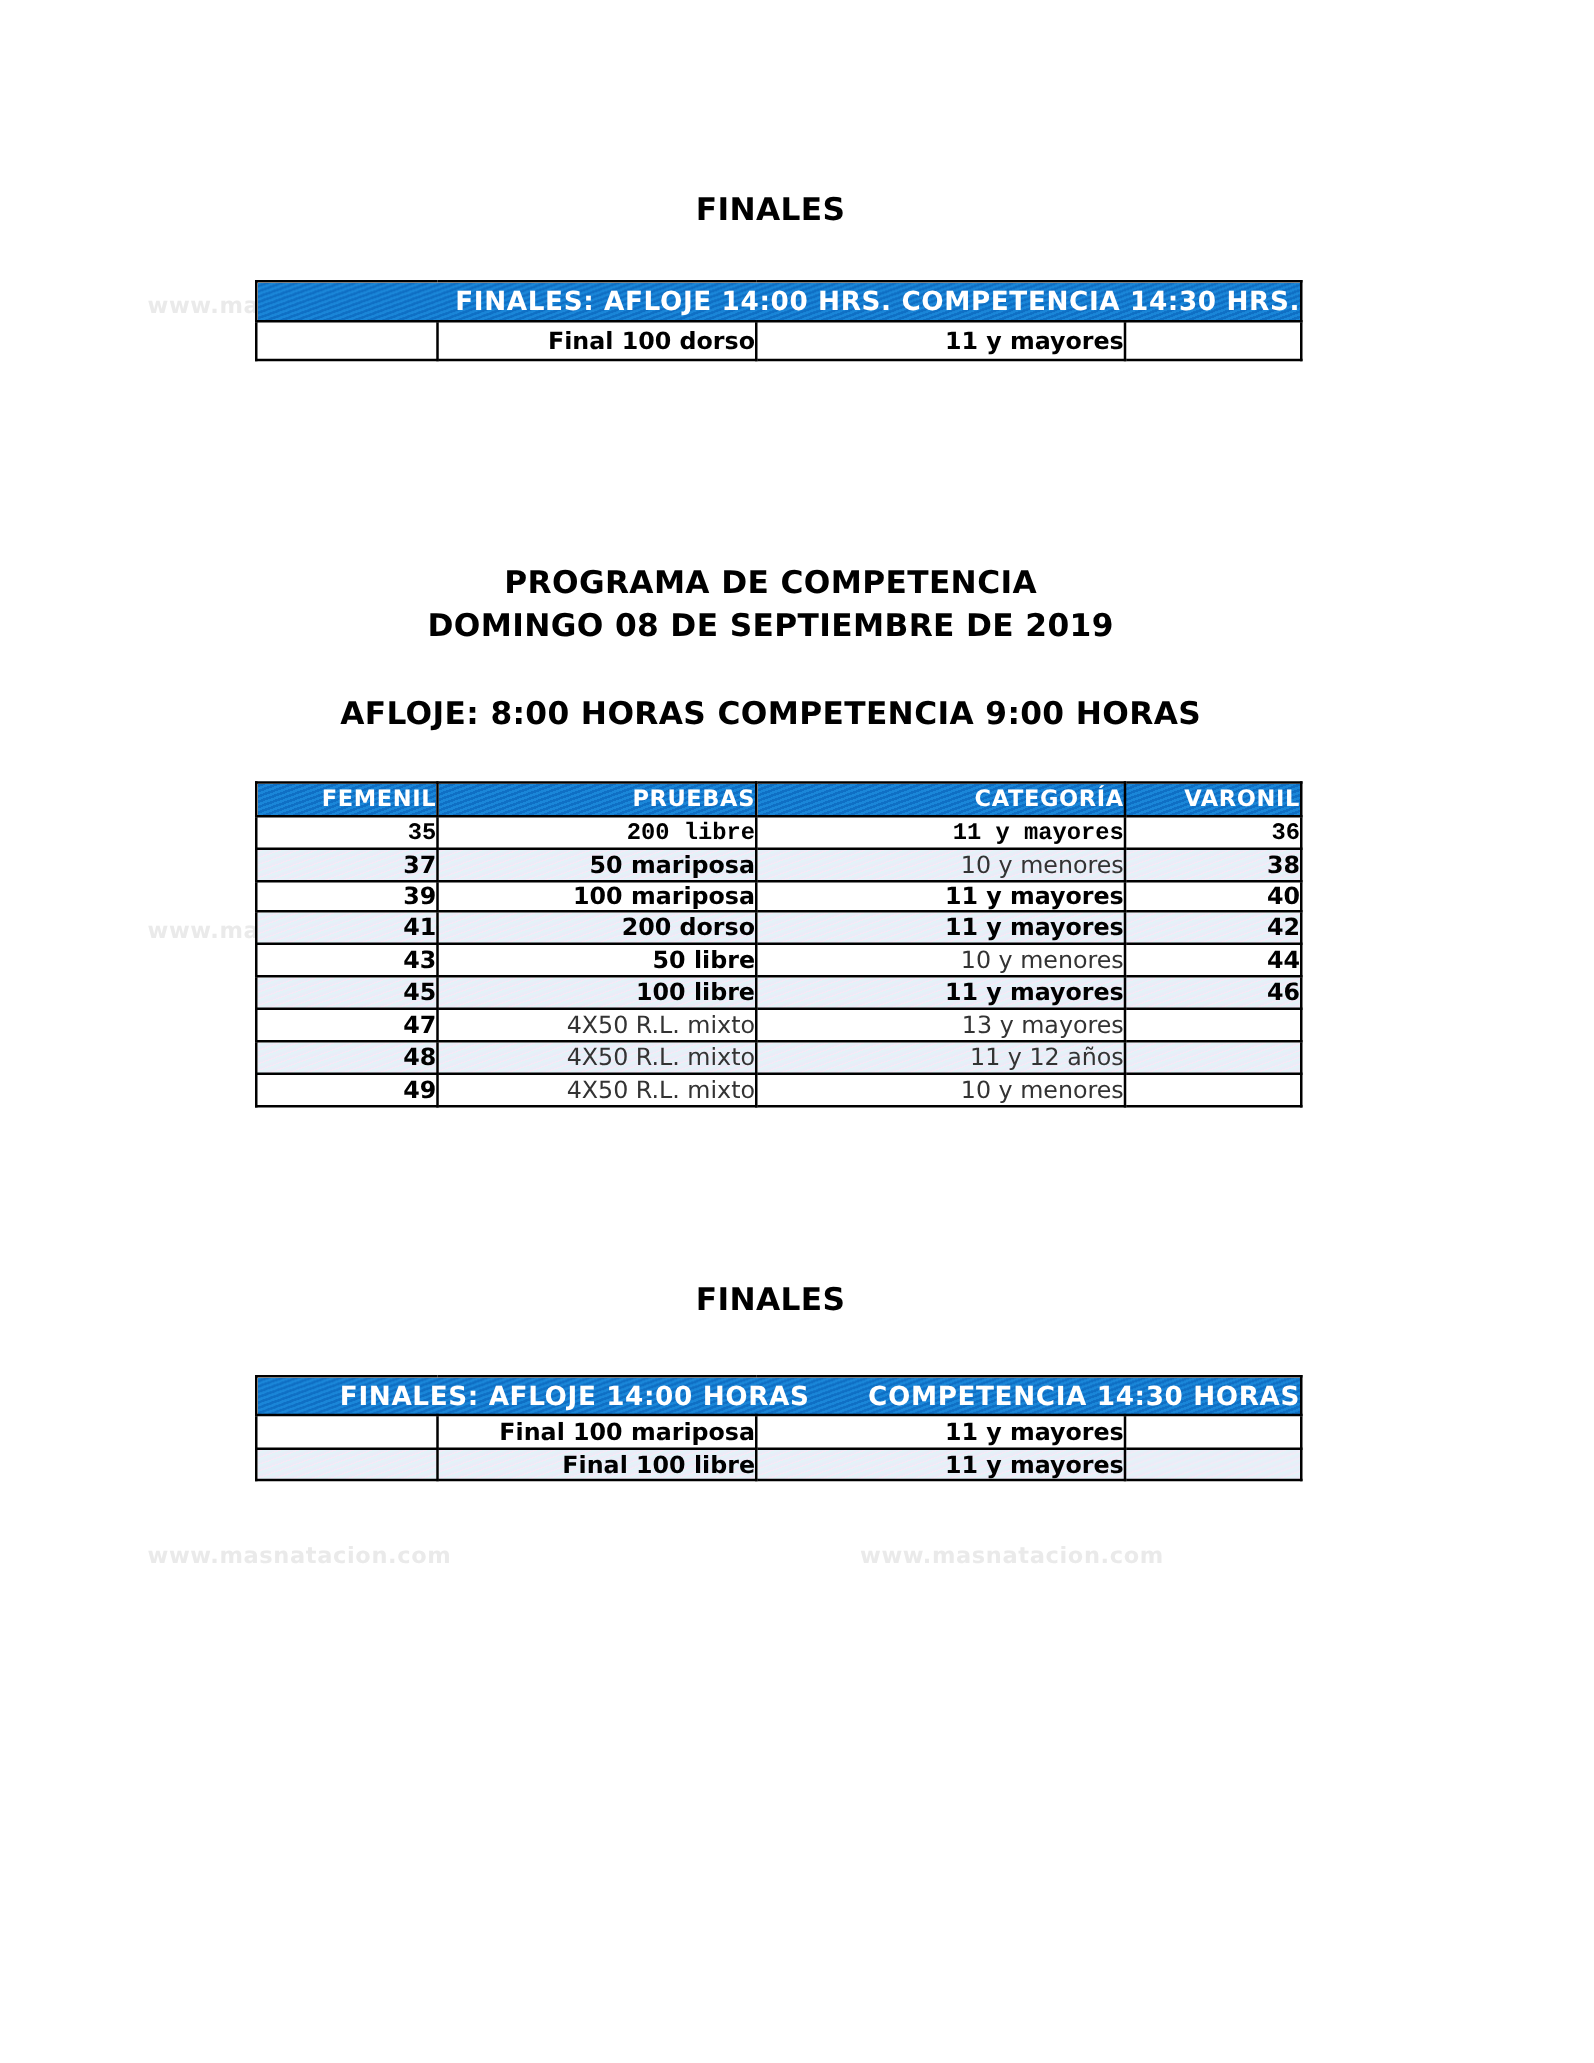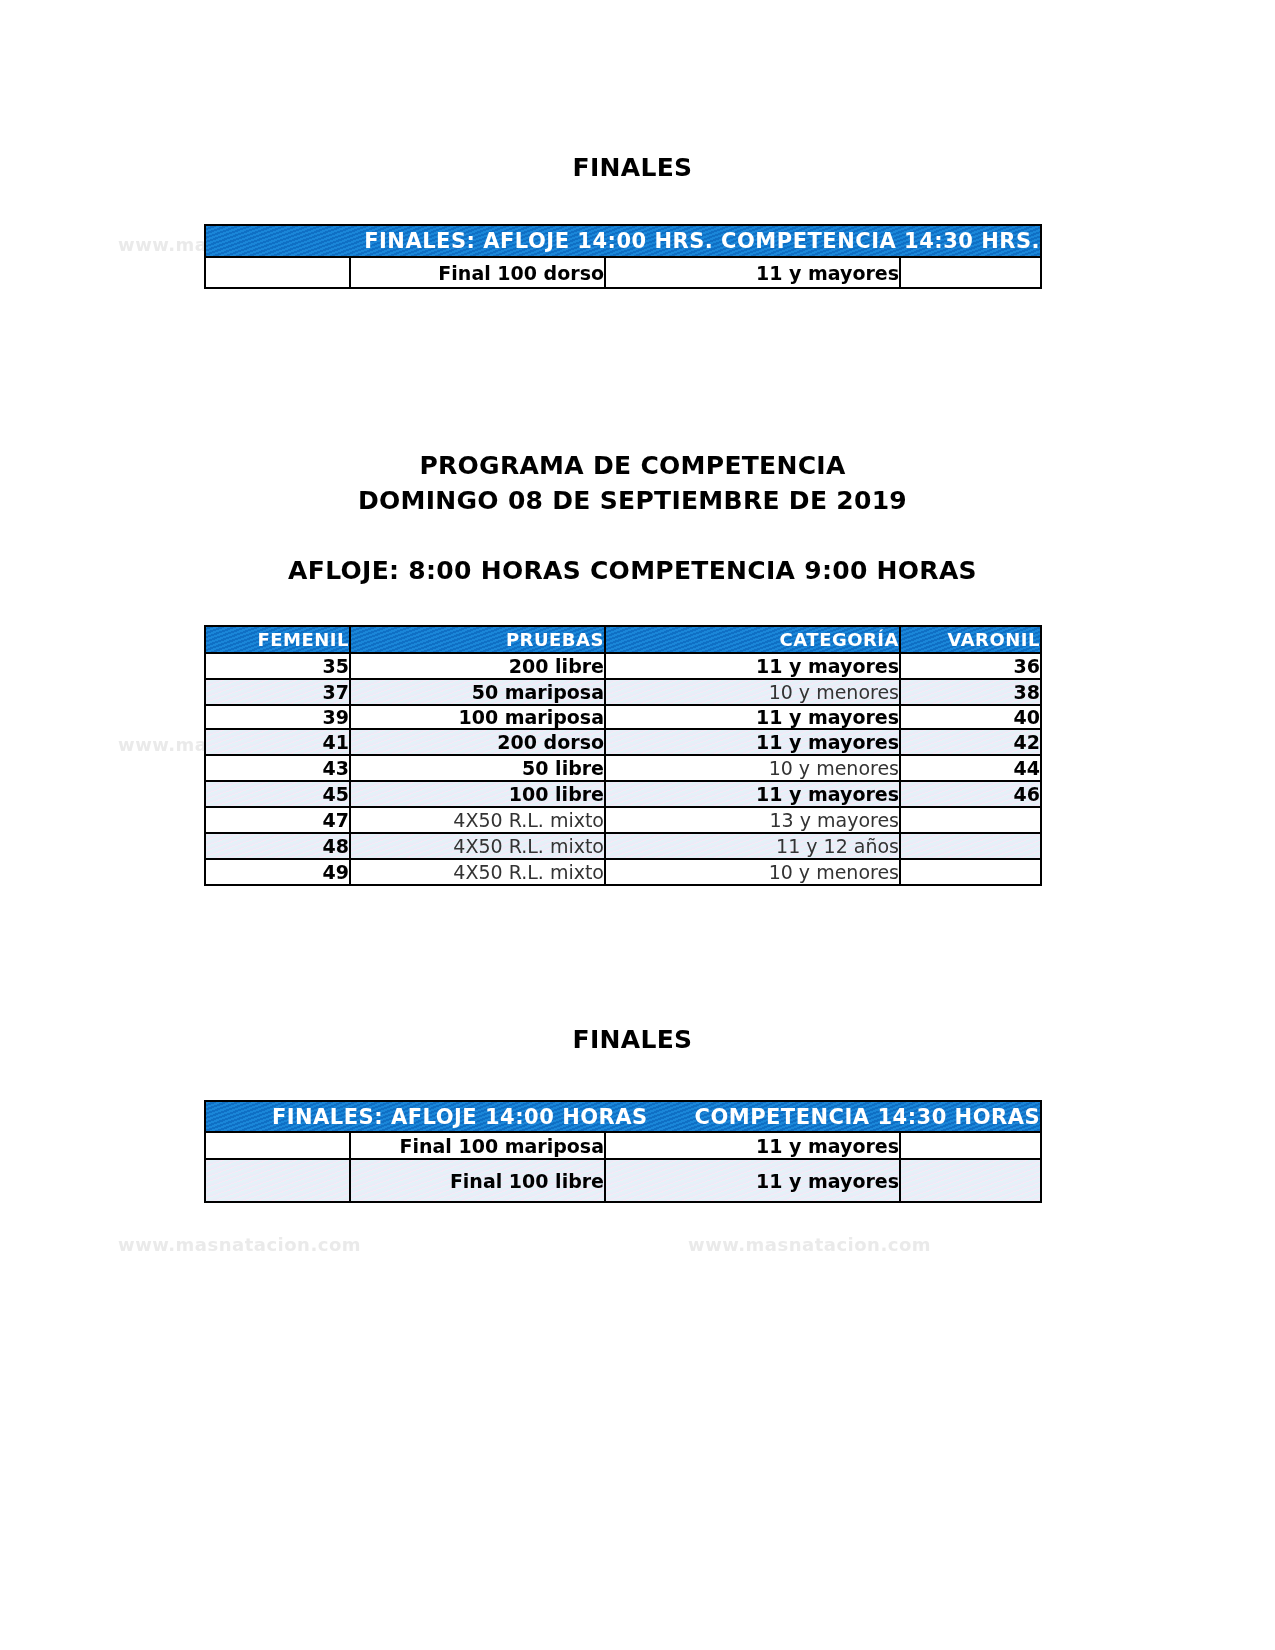--- a/index.html
+++ b/index.html
@@ -7,7 +7,7 @@
          font-family:"DejaVu Sans", sans-serif; color:#000; }
   .watermark { position:absolute; font-family:"DejaVu Sans", sans-serif; font-weight:bold; font-size:18px;
                color:#eaeaea; letter-spacing:0.5px; z-index:0; white-space:nowrap; }
-  .heading { position:absolute; left:16px; width:1233px; text-align:center; font-family:"DejaVu Sans", sans-serif;
+  .heading { position:absolute; left:0; width:1233px; text-align:center; font-family:"DejaVu Sans", sans-serif;
              font-weight:bold; font-size:25px; letter-spacing:0.3px; z-index:2; }
   table.t { position:absolute; border-collapse:collapse; z-index:2; table-layout:fixed;
             font-family:"DejaVu Sans", sans-serif; }

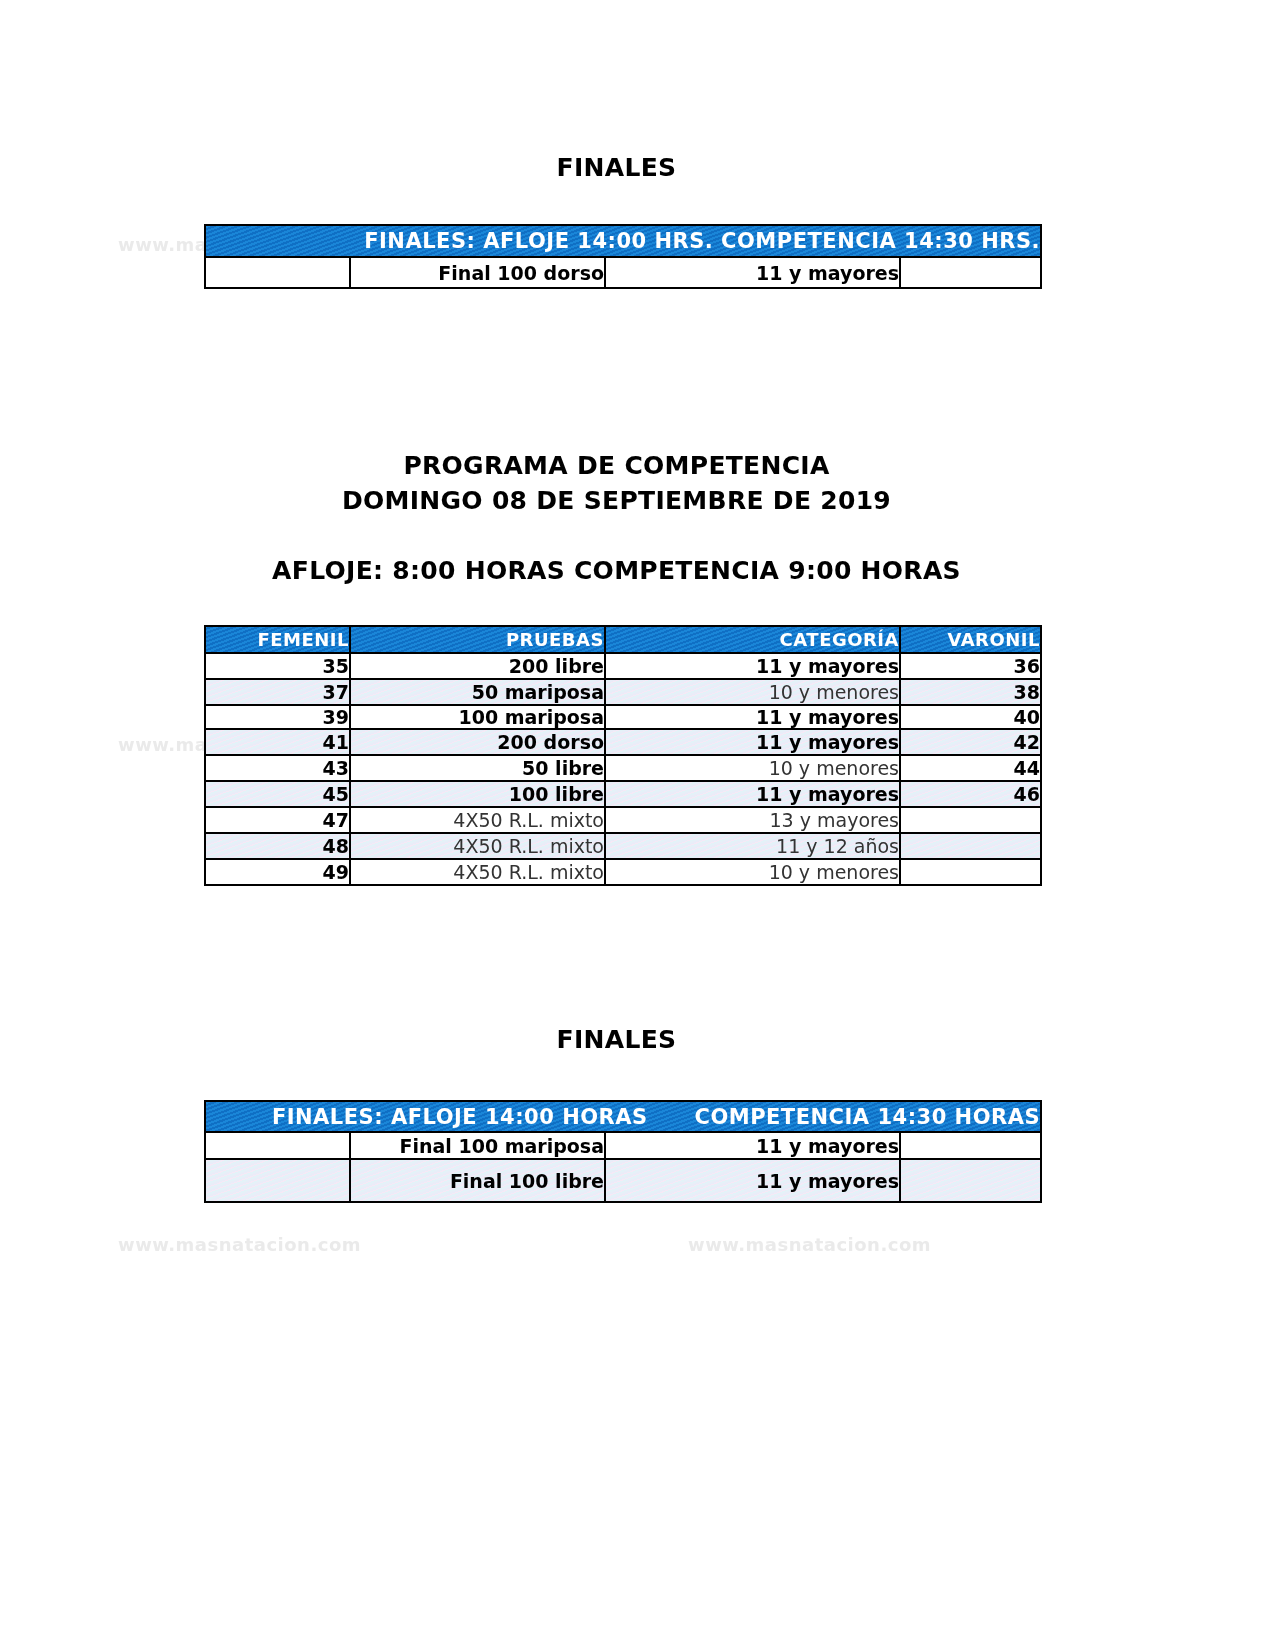--- a/index.html
+++ b/index.html
@@ -72,7 +72,7 @@
     <td class="col-hdr">CATEGORÍA</td>
     <td class="col-hdr">VARONIL</td>
   </tr>
-  <tr class="row-plain" style="height:26px;">
+  <tr class="row-plain" style="height:26px;font-family:Liberation Mono, monospace;">
     <td class="b">35</td>
     <td class="b">200 libre</td>
     <td class="b">11 y mayores</td>

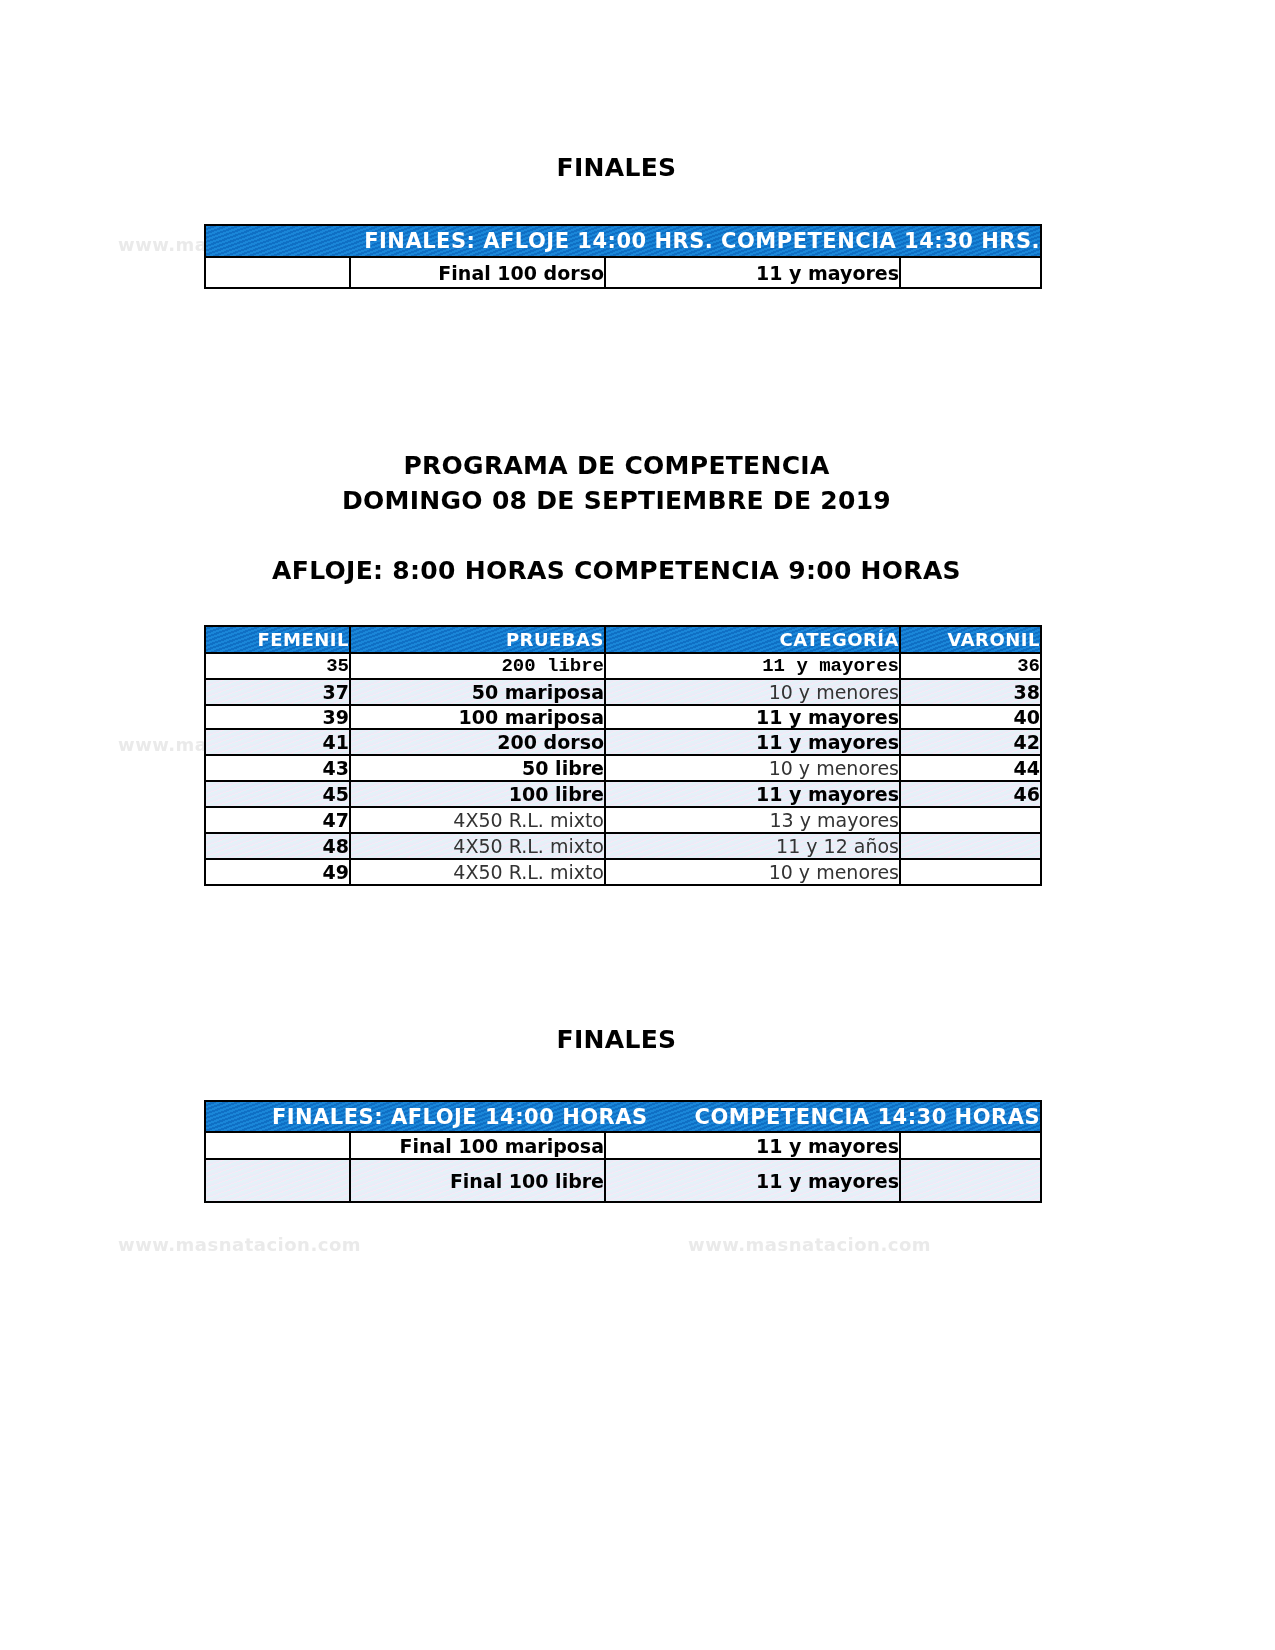--- a/index.html
+++ b/index.html
@@ -148,7 +148,7 @@
     <td class="b">11 y mayores</td>
     <td></td>
   </tr>
-  <tr class="row-shade" style="height:43px;">
+  <tr class="row-shade" style="height:25px;">
     <td></td>
     <td class="b">Final 100 libre</td>
     <td class="b">11 y mayores</td>

